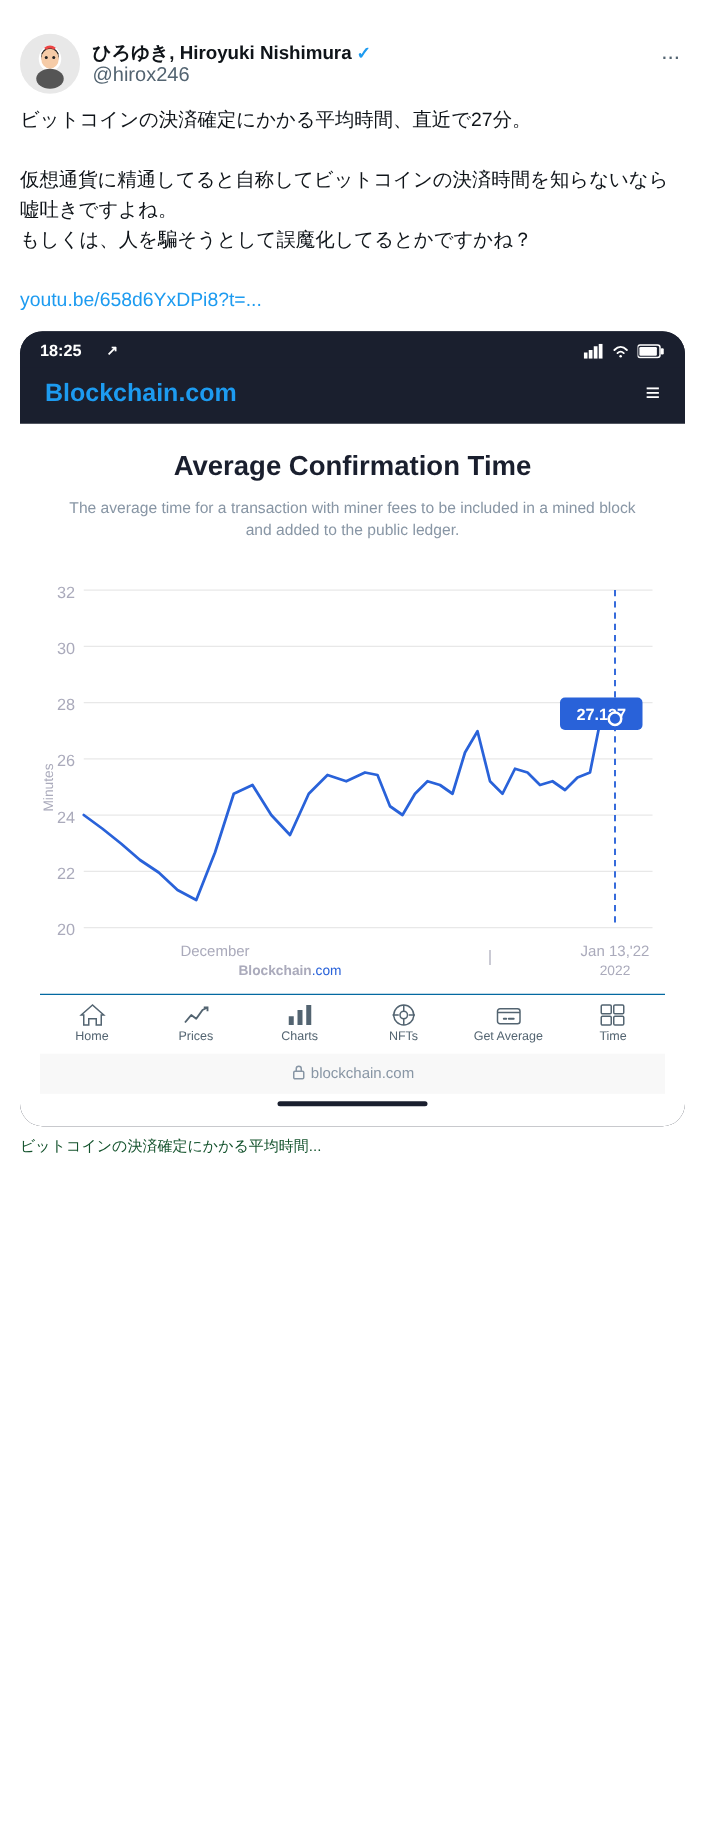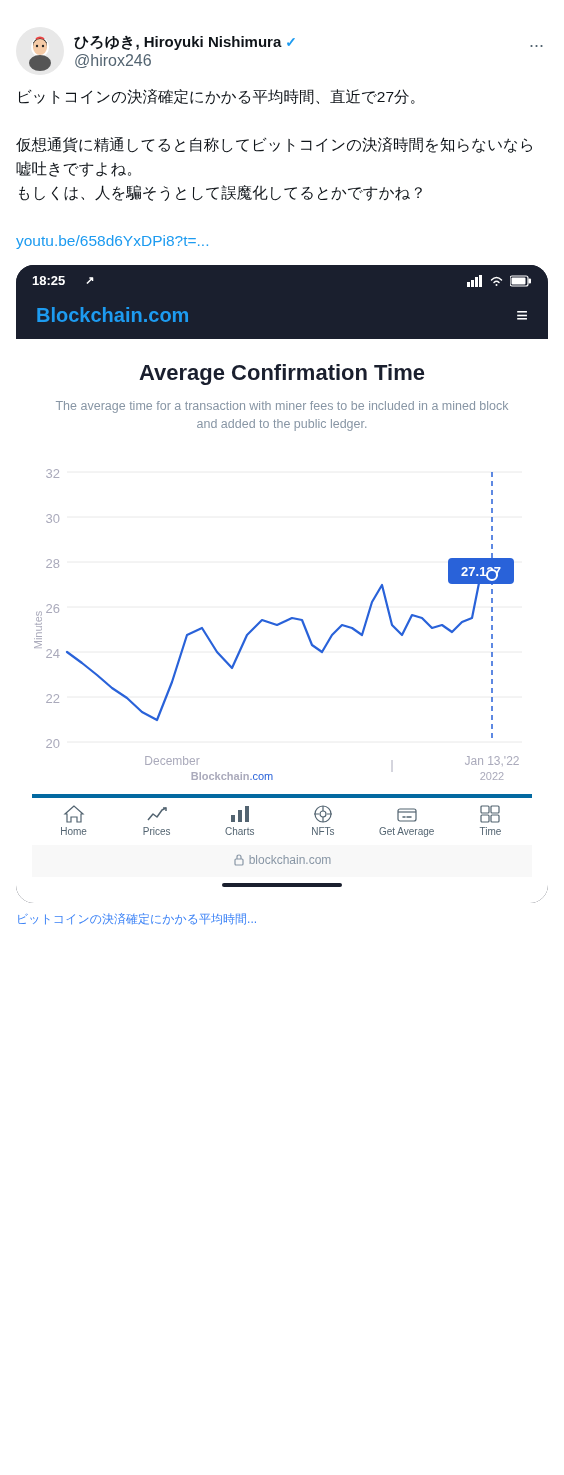--- a/index.html
+++ b/index.html
@@ -166,7 +166,7 @@
     
     .bottom-nav {
       background: #fff;
-      border-top: 4px solid #0369a1;
+      border-top: 1px solid #0369a1;
       display: flex;
       justify-content: space-around;
       align-items: center;

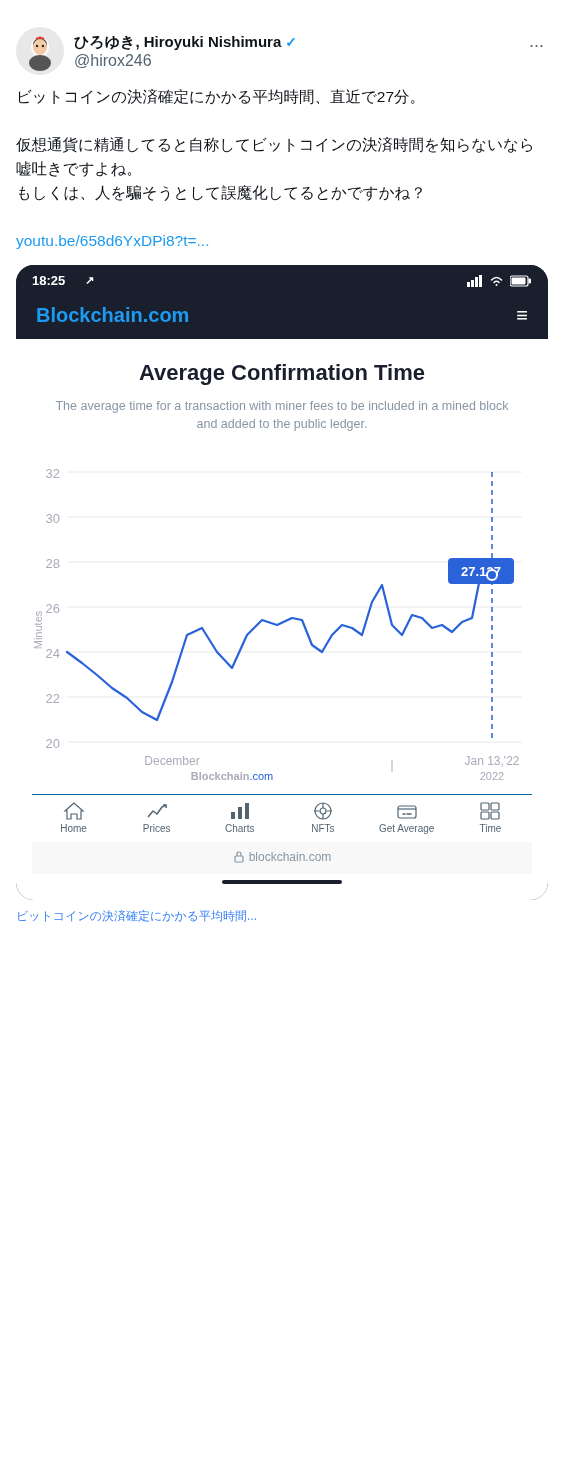--- a/index.html
+++ b/index.html
@@ -441,7 +441,7 @@
 </div>
 
 <div class="tweet-footer">
-  <span style="font-size:12px; color:#3b82f6;">ビットコインの決済確定にかかる平均時間...</span>
+  <span style="font-size:12px; color:#14532d;">ビットコインの決済確定にかかる平均時間...</span>
 </div>
 
 </body></html>

